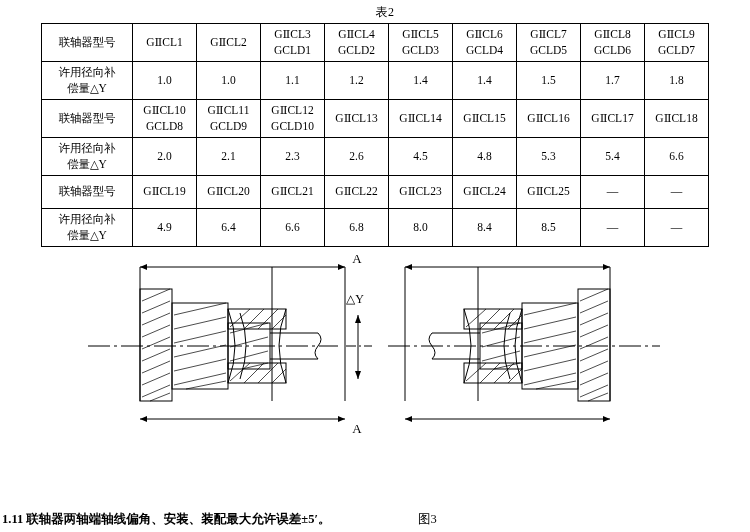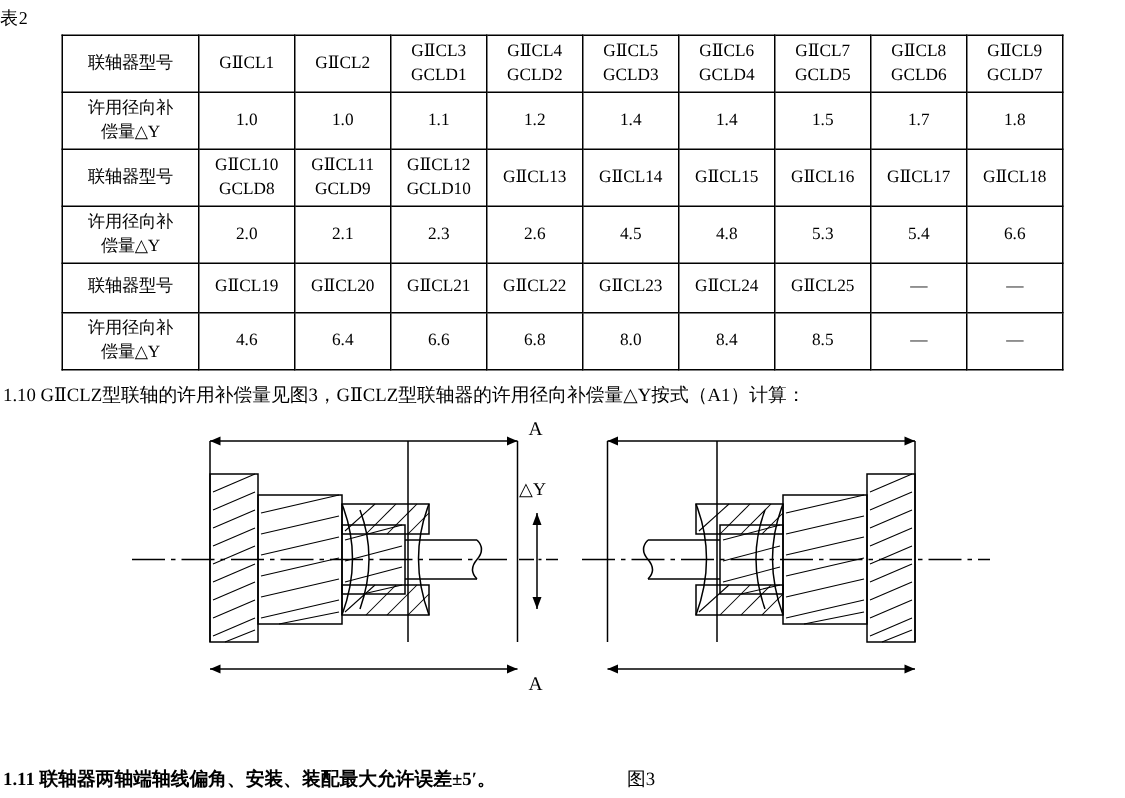--- a/index.html
+++ b/index.html
@@ -20,11 +20,12 @@
     inset: 0;
   }
   .table-caption {
-    text-align: left;
+    text-align: center;
     font-size: 12px;
     padding-top: 4px;
     padding-bottom: 2px;
     letter-spacing: 0.5px;
+    margin-left: 20px;
   }
   table.t2 {
     border-collapse: collapse;

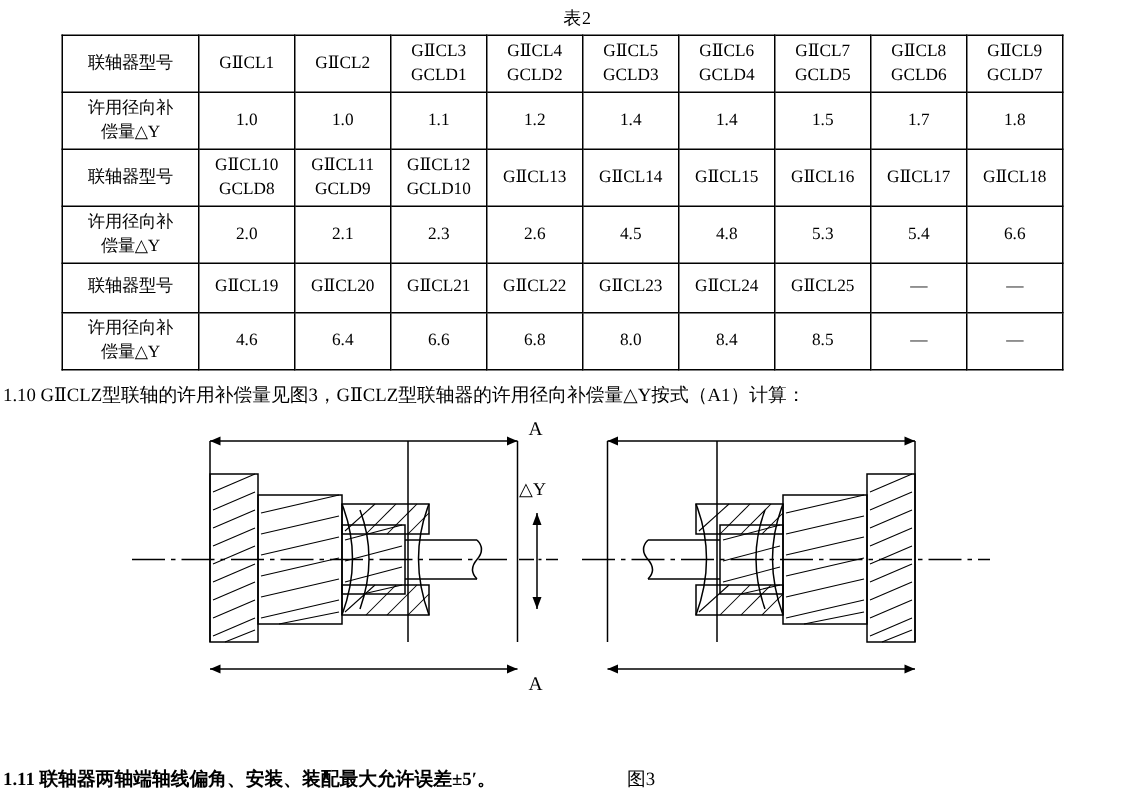--- a/index.html
+++ b/index.html
@@ -234,7 +234,7 @@
           <span class="l1">许用径向补</span>
           <span class="l2">偿量△Y</span>
         </td>
-        <td>4.6</td>
+        <td>4.9</td>
         <td>6.4</td>
         <td>6.6</td>
         <td>6.8</td>

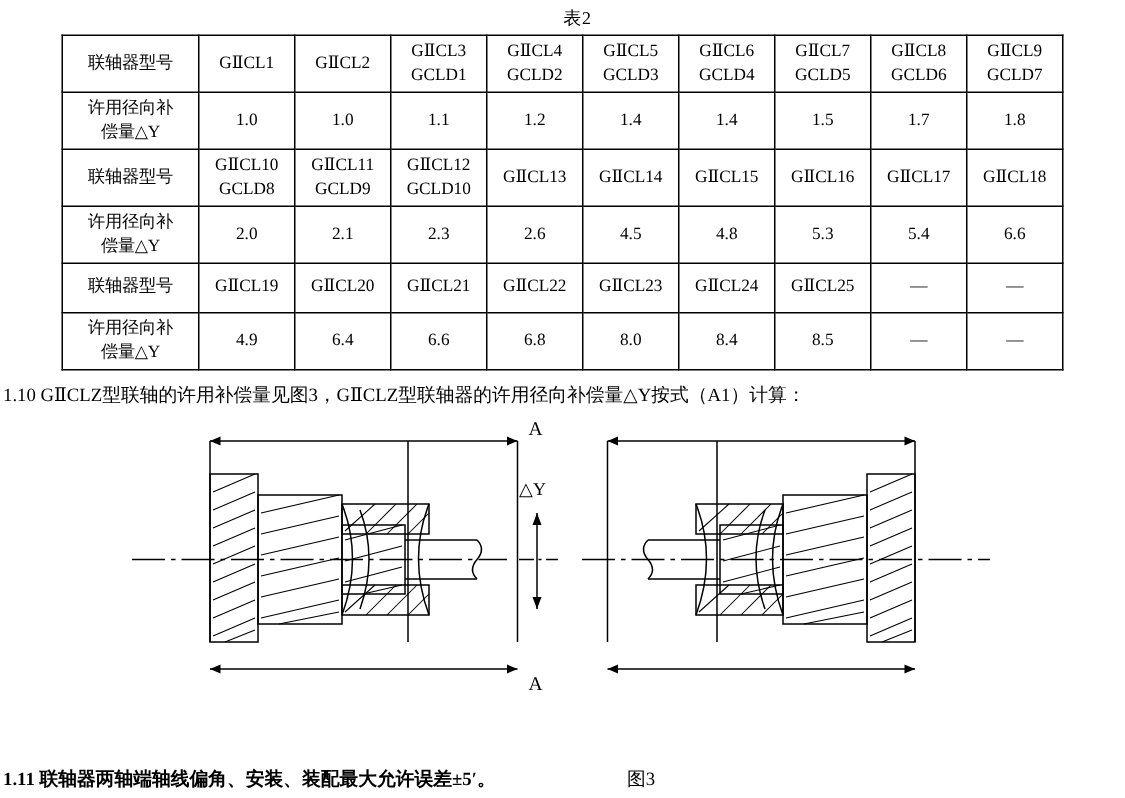--- a/index.html
+++ b/index.html
@@ -248,7 +248,6 @@
     </tbody>
   </table>
 
-  <div class="para para-1">1.10  GⅡCLZ型联轴的许用补偿量见图3，GⅡCLZ型联轴器的许用径向补偿量△Y按式（A1）计算：</div>
 
   <div class="fig-wrap">
     <svg width="750" height="188" viewBox="0 0 750 188" xmlns="http://www.w3.org/2000/svg">

